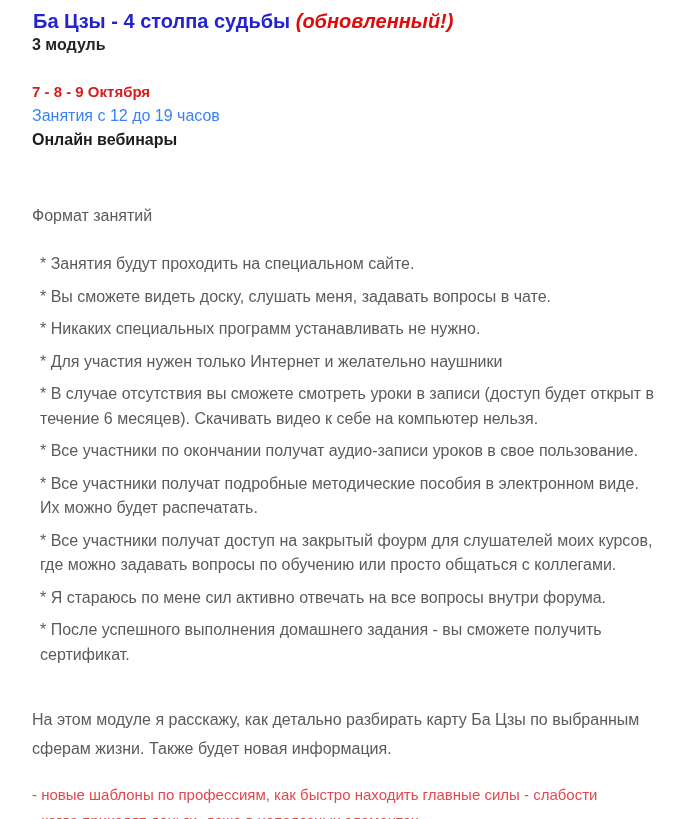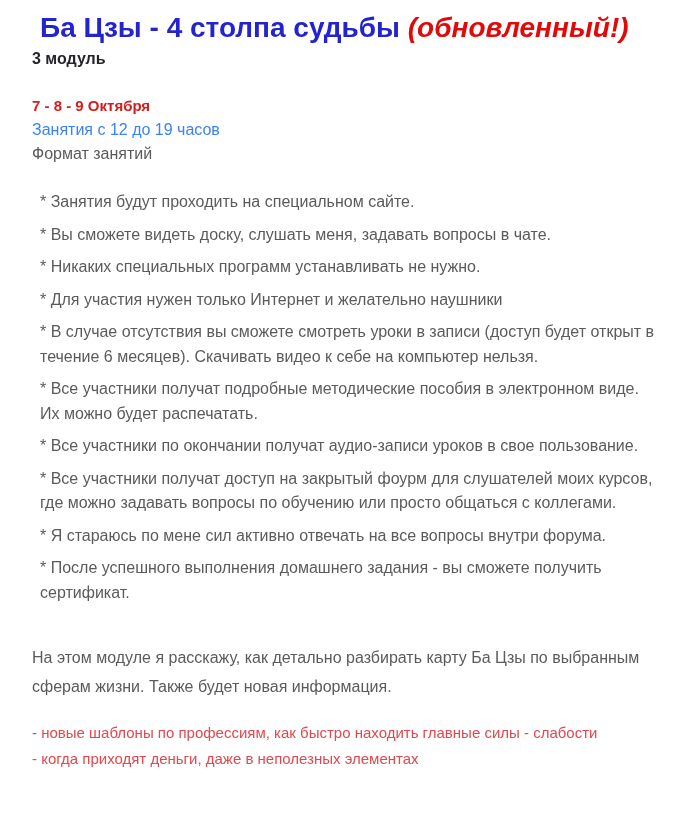--- a/index.html
+++ b/index.html
@@ -18,8 +18,8 @@
     font-family: "Liberation Sans", "DejaVu Sans", sans-serif;
   }
   .course-title {
-    margin: 8px;
-    font-size: 28px;
+    margin: 1px;
+    font-size: 20px;
     line-height: 24px;
     font-weight: 700;
   }

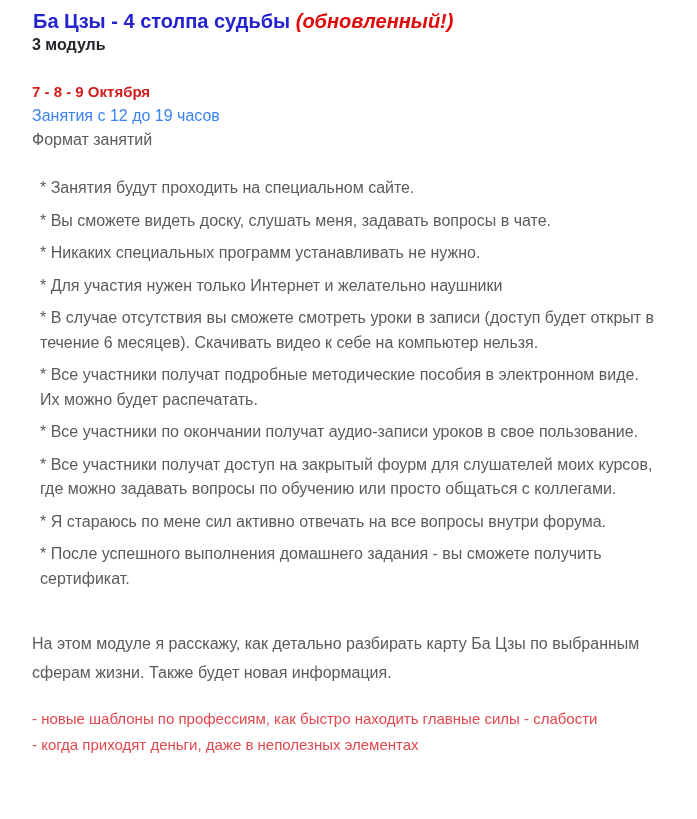--- a/index.html
+++ b/index.html
@@ -102,6 +102,7 @@
 
   <div class="hours-line">Занятия с 12 до 19 часов</div>
 
+  <div class="webinar-line">Онлайн вебинары</div>
 
   <div class="format-heading">Формат занятий</div>
 

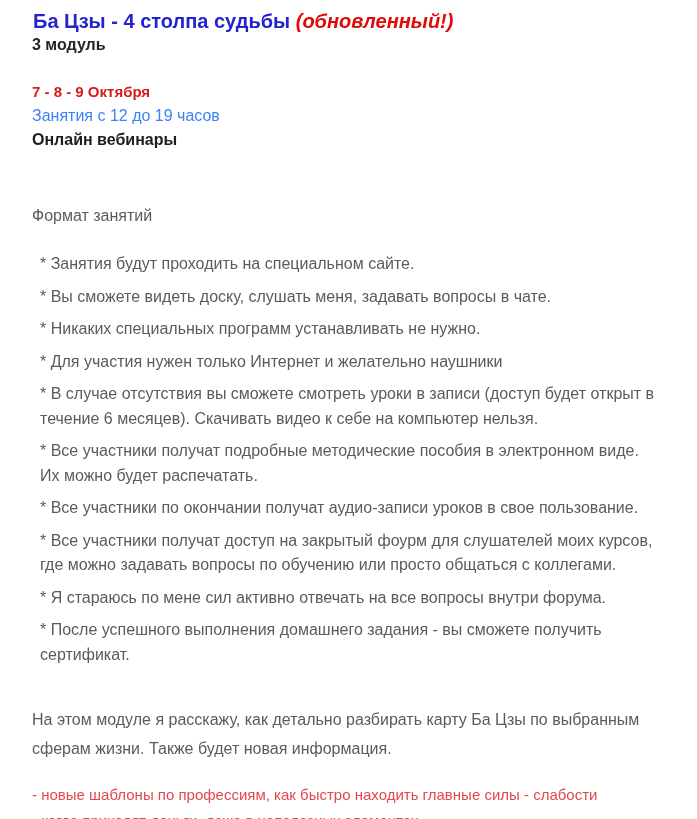--- a/index.html
+++ b/index.html
@@ -112,8 +112,8 @@
       <div class="format-item">* Никаких специальных программ устанавливать не нужно.</div>
       <div class="format-item">* Для участия нужен только Интернет и желательно наушники</div>
       <div class="format-item">* В случае отсутствия вы сможете смотреть уроки в записи (доступ будет открыт в течение 6 месяцев). Скачивать видео к себе на компьютер нельзя.</div>
+      <div class="format-item">* Все участники по окончании получат аудио-записи уроков в свое пользование.</div>
       <div class="format-item">* Все участники получат подробные методические пособия в электронном виде. Их можно будет распечатать.</div>
-      <div class="format-item">* Все участники по окончании получат аудио-записи уроков в свое пользование.</div>
       <div class="format-item">* Все участники получат доступ на закрытый фоурм для слушателей моих курсов, где можно задавать вопросы по обучению или просто общаться с коллегами.</div>
       <div class="format-item">* Я стараюсь по мене сил активно отвечать на все вопросы внутри форума.</div>
       <div class="format-item">* После успешного выполнения домашнего задания - вы сможете получить сертификат.</div>

